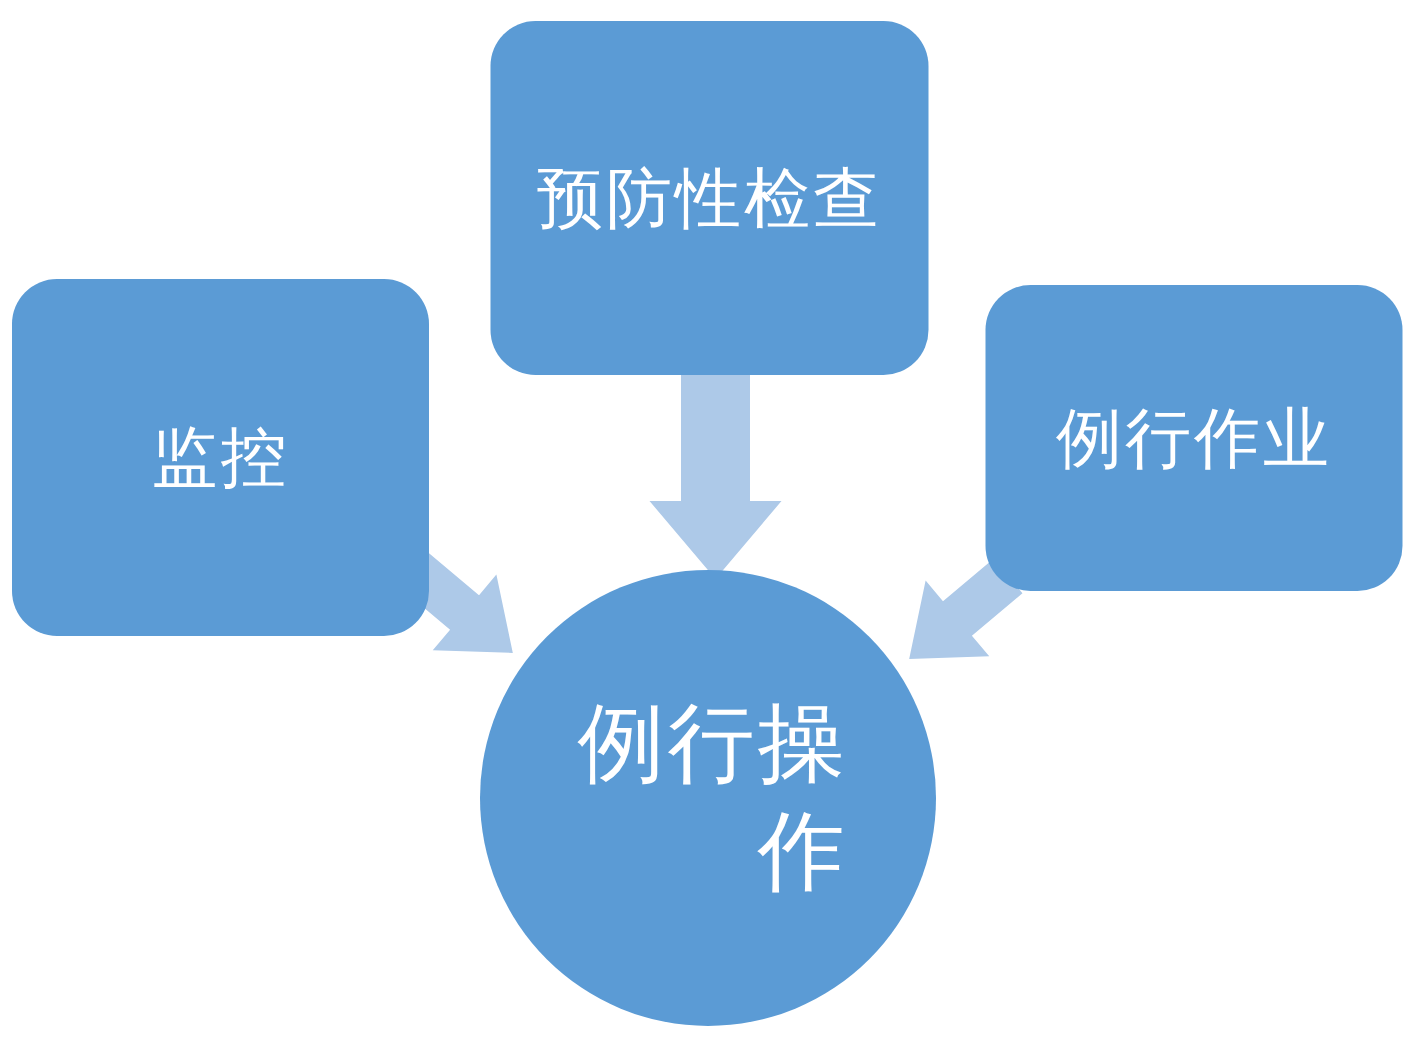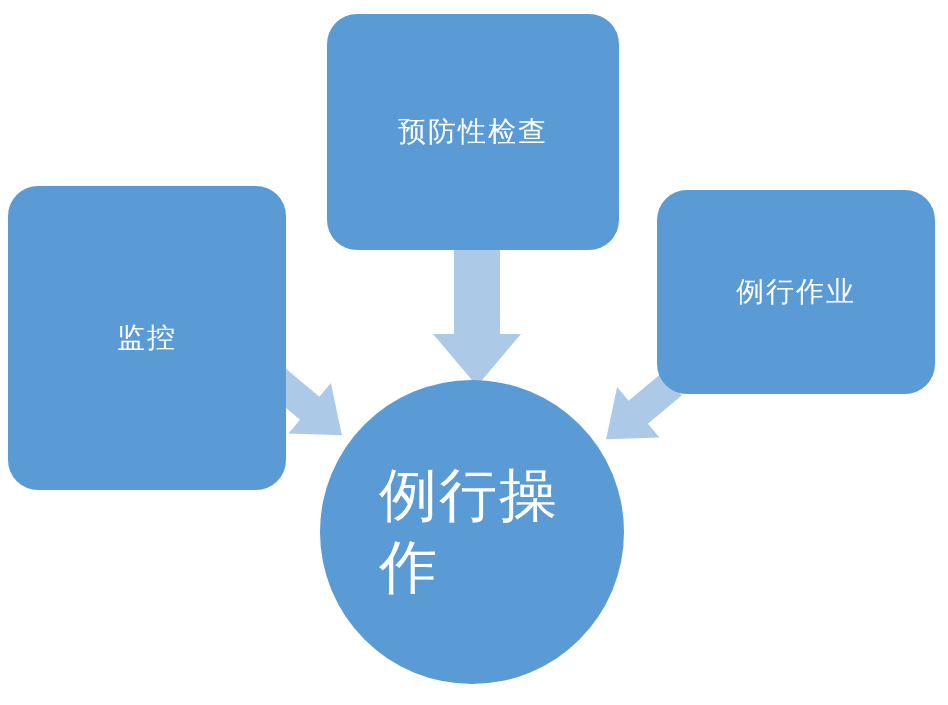--- a/index.html
+++ b/index.html
@@ -23,7 +23,7 @@
     align-items:center;
     justify-content:center;
     color:#ffffff;
-    font-size:28px;
+    font-size:44px;
     letter-spacing:2px;
     text-align:center;
   }

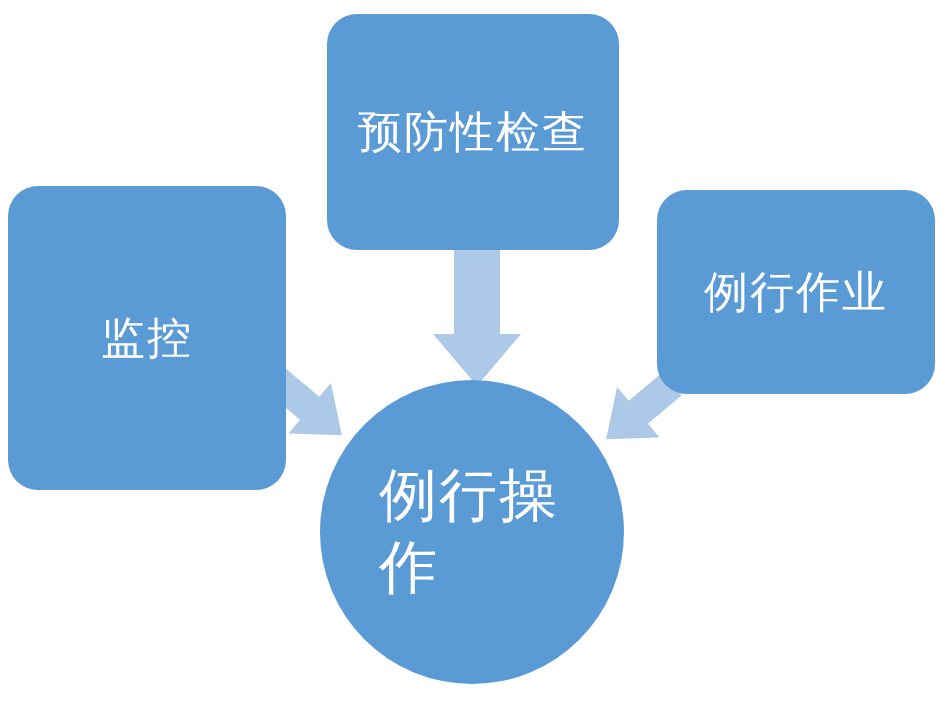--- a/index.html
+++ b/index.html
@@ -29,7 +29,7 @@
   }
   .box-monitoring{
     left:8px; top:186px;
-    width:278px; height:304px;
+    width:278px; height:238px;
   }
   .box-preventive{
     left:327px; top:14px;

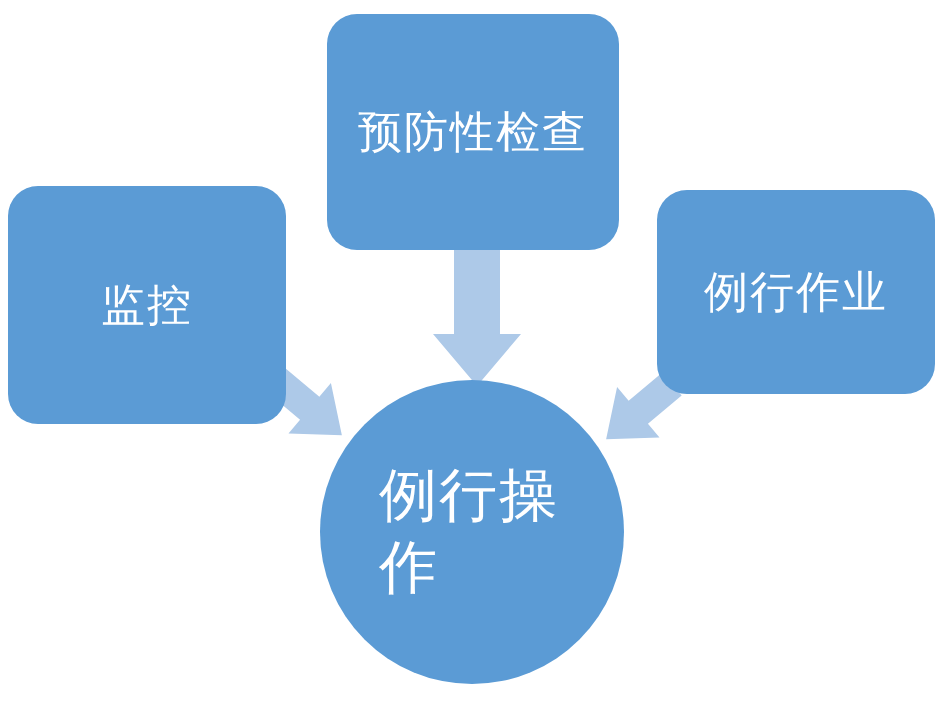--- a/index.html
+++ b/index.html
@@ -54,7 +54,7 @@
     width:186px;
     font-size:58px;
     line-height:1.25;
-    text-align:left;
+    text-align:right;
     letter-spacing:2px;
     word-break:break-all;
   }

